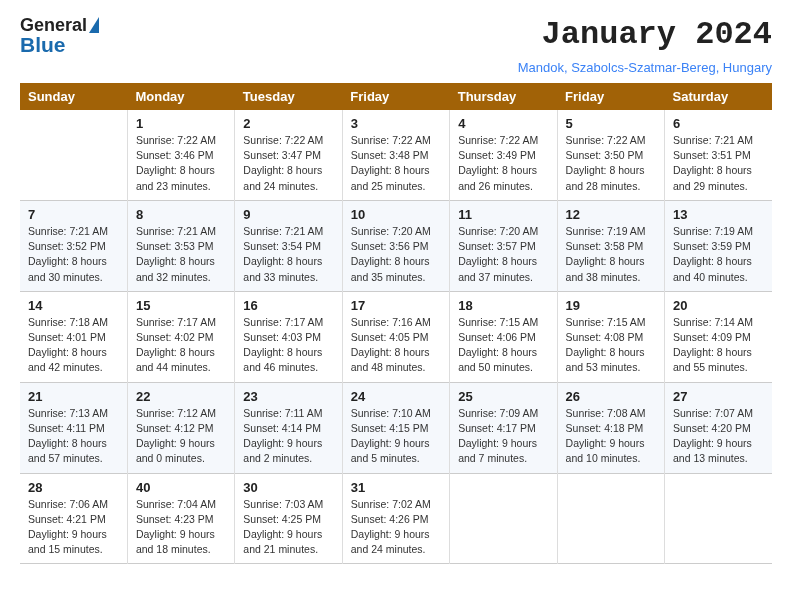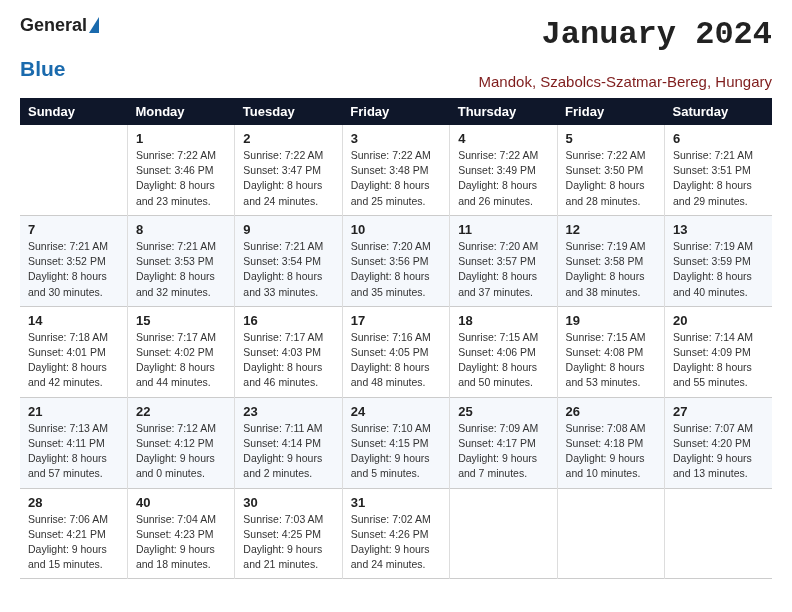--- a/index.html
+++ b/index.html
@@ -21,7 +21,6 @@
       flex-direction: column;
       align-items: flex-start;
       line-height: 1;
-      gap: 24px;
     }
     .logo-general {
       font-size: 18px;

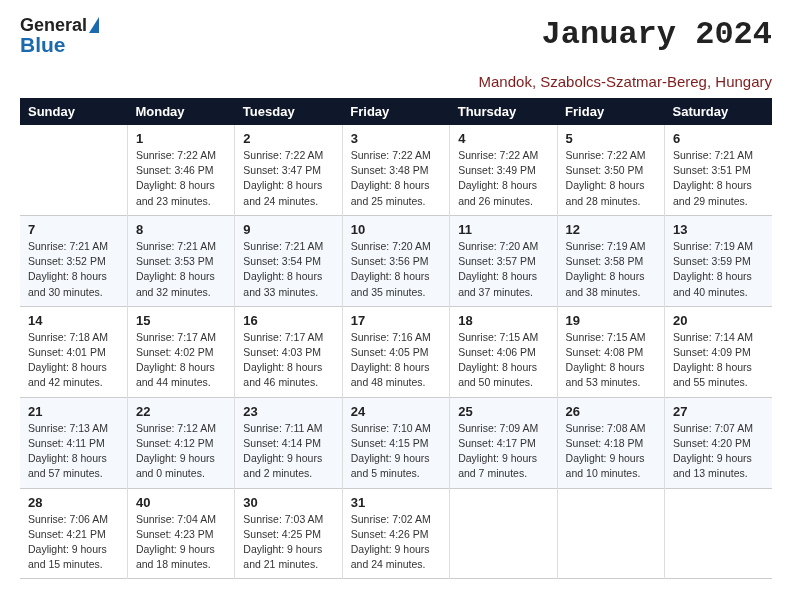--- a/index.html
+++ b/index.html
@@ -51,9 +51,9 @@
       font-family: Liberation Mono, monospace;
     }
     .location-title {
-      font-size: 15px;
-      color: #7f1d1d;
-      margin-top: 20px;
+      font-size: 13px;
+      color: #3b82f6;
+      margin-top: 7px;
     }
     .calendar-table {
       width: 100%;

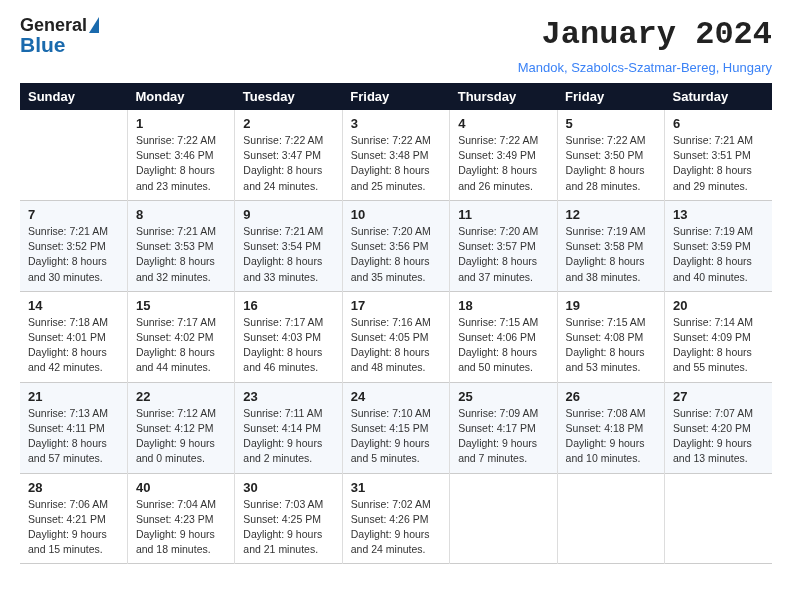--- a/index.html
+++ b/index.html
@@ -61,7 +61,7 @@
       font-size: 11px;
     }
     .calendar-table thead th {
-      background: #0f172a;
+      background: #a16207;
       color: #fff;
       text-align: left;
       padding: 6px 8px;

